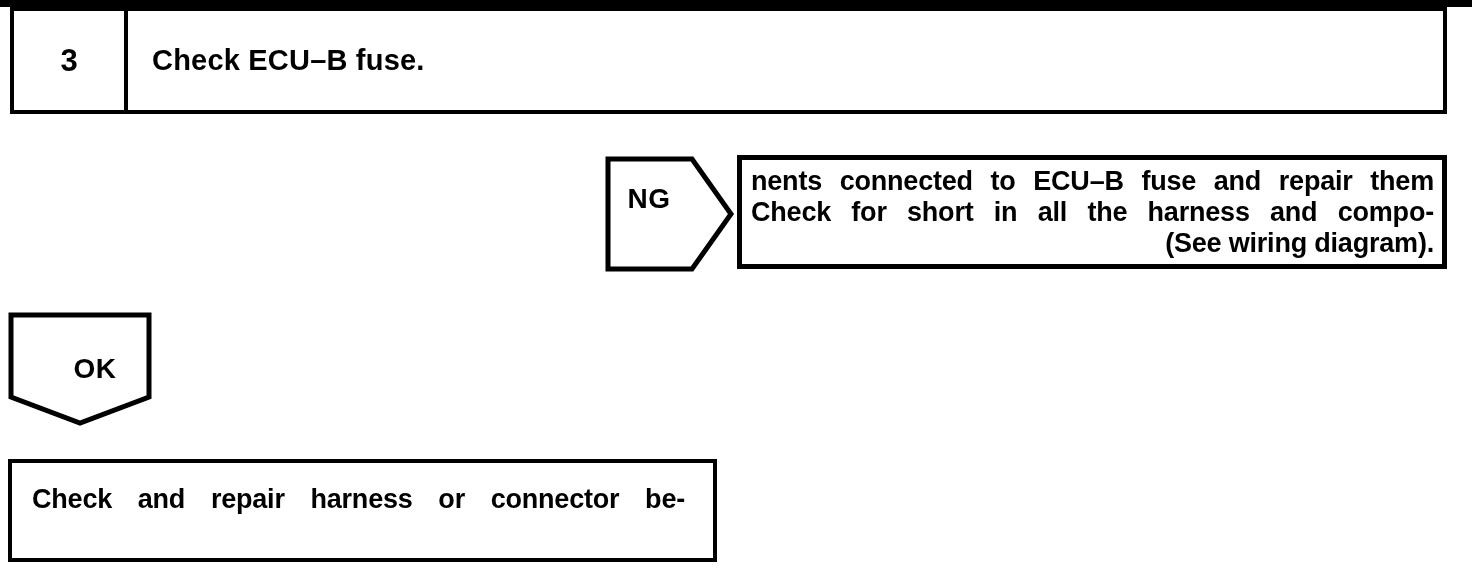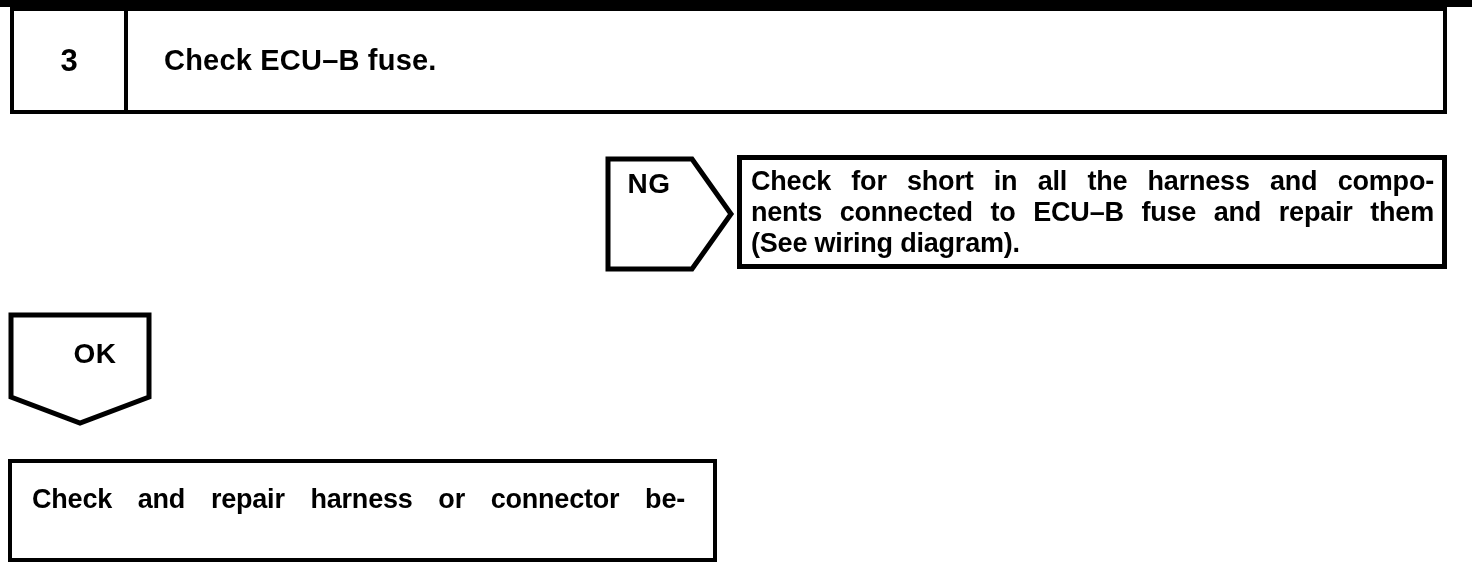--- a/index.html
+++ b/index.html
@@ -48,7 +48,7 @@
     flex: 1;
     display: flex;
     align-items: center;
-    padding-left: 36px;
+    padding-left: 24px;
     font-size: 29px;
     letter-spacing: 0.2px;
   }

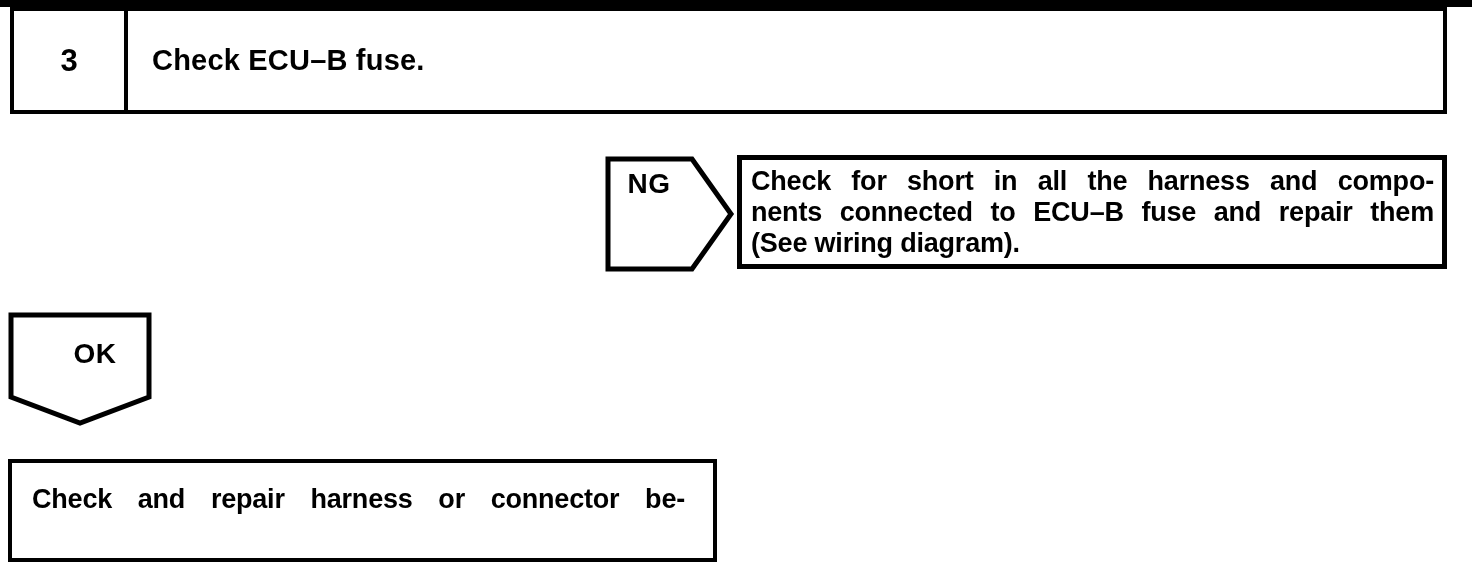--- a/index.html
+++ b/index.html
@@ -64,6 +64,7 @@
     text-align: center;
     font-size: 28px;
     letter-spacing: 0.5px;
+    margin-top: 15px;
   }
   .ng-wrap .label { left: 0; top: 13px; width: 90px; }
   .ok-wrap .label { left: 19px; top: 27px; width: 138px; }

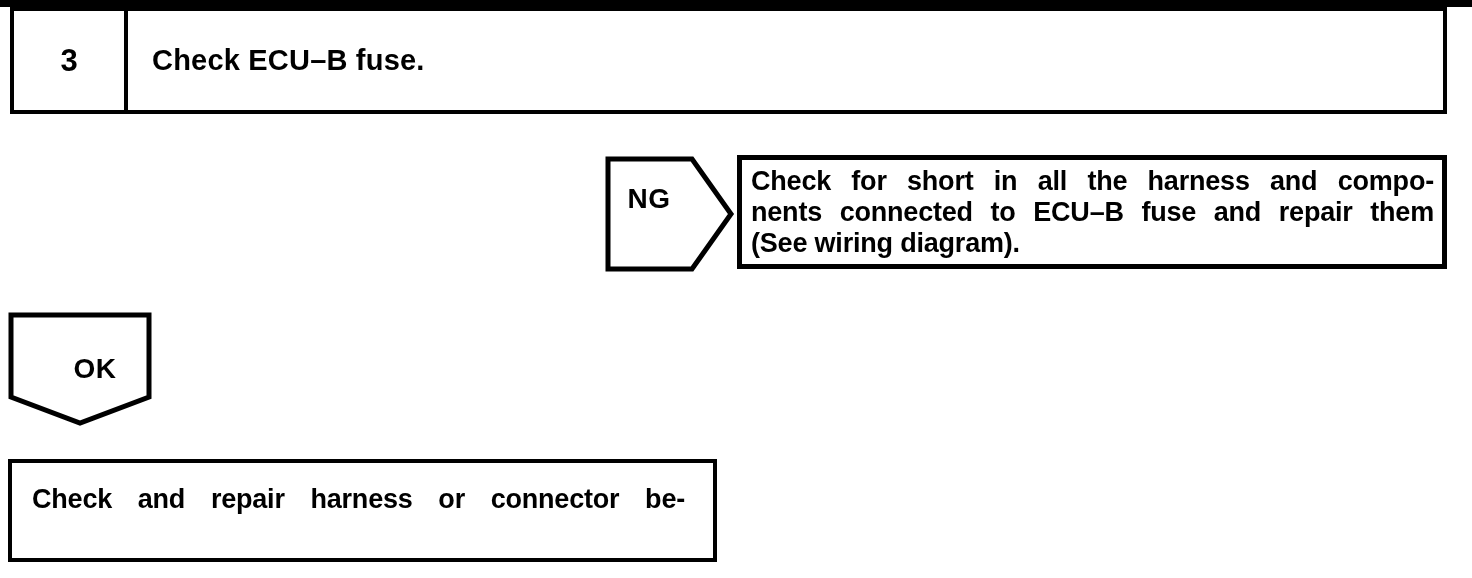--- a/index.html
+++ b/index.html
@@ -127,8 +127,8 @@
   </div>
 
   <div class="ng-box">
+    <div class="jline">nents connected to ECU–B fuse and repair them</div>
     <div class="jline">Check for short in all the harness and compo-</div>
-    <div class="jline">nents connected to ECU–B fuse and repair them</div>
     <div class="pline">(See wiring diagram).</div>
   </div>
 

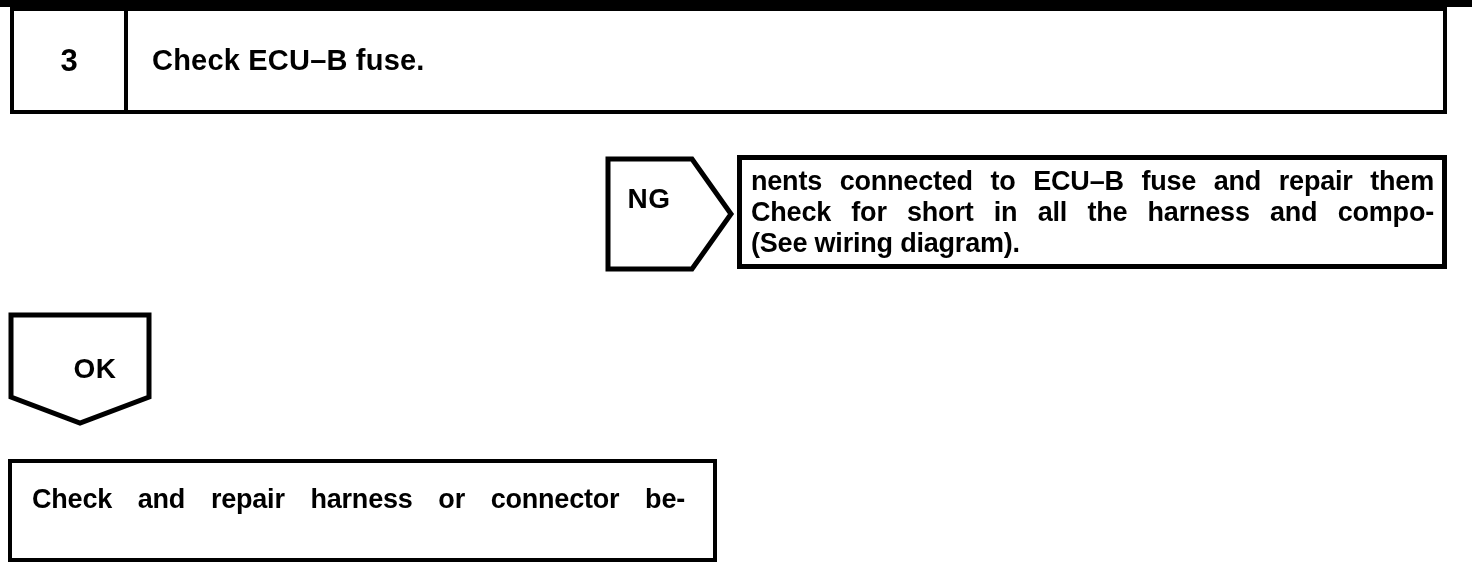--- a/index.html
+++ b/index.html
@@ -104,7 +104,7 @@
     text-align-last: justify;
   }
   .pline {
-    text-align: left;
+    text-align: right;
   }
 </style>
 </head>

